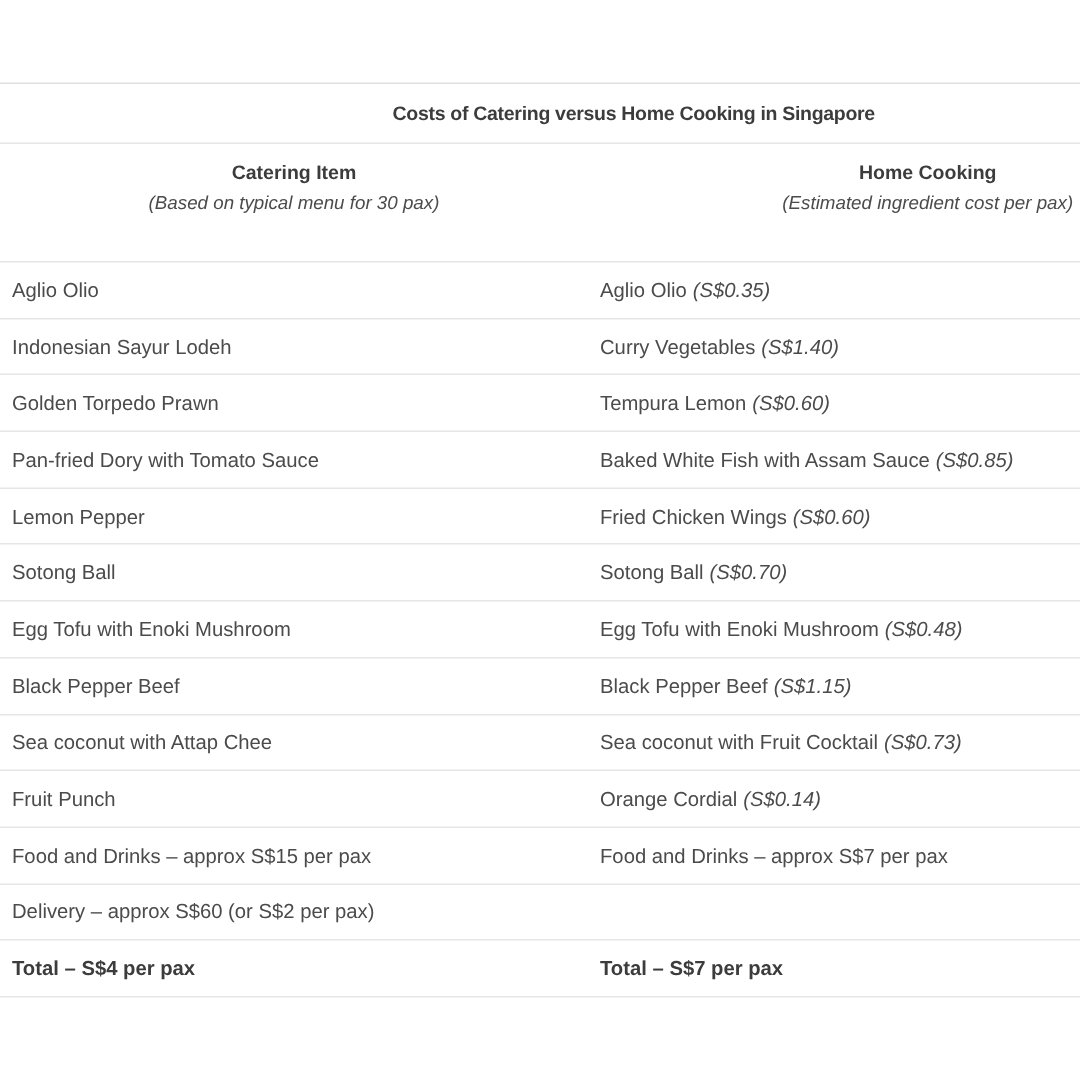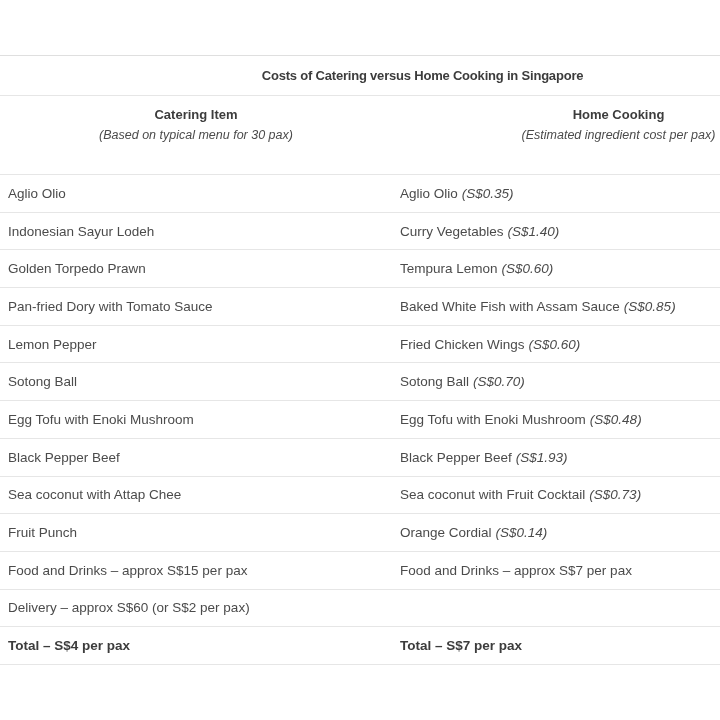--- a/index.html
+++ b/index.html
@@ -131,7 +131,7 @@
       </tr>
       <tr class="data-row">
         <td><span>Black Pepper Beef</span></td>
-        <td><span>Black Pepper Beef</span><em class="price">(S$1.93)</em></td>
+        <td><span>Black Pepper Beef</span><em class="price">(S$1.15)</em></td>
       </tr>
       <tr class="data-row">
         <td><span>Sea coconut with Attap Chee</span></td>

